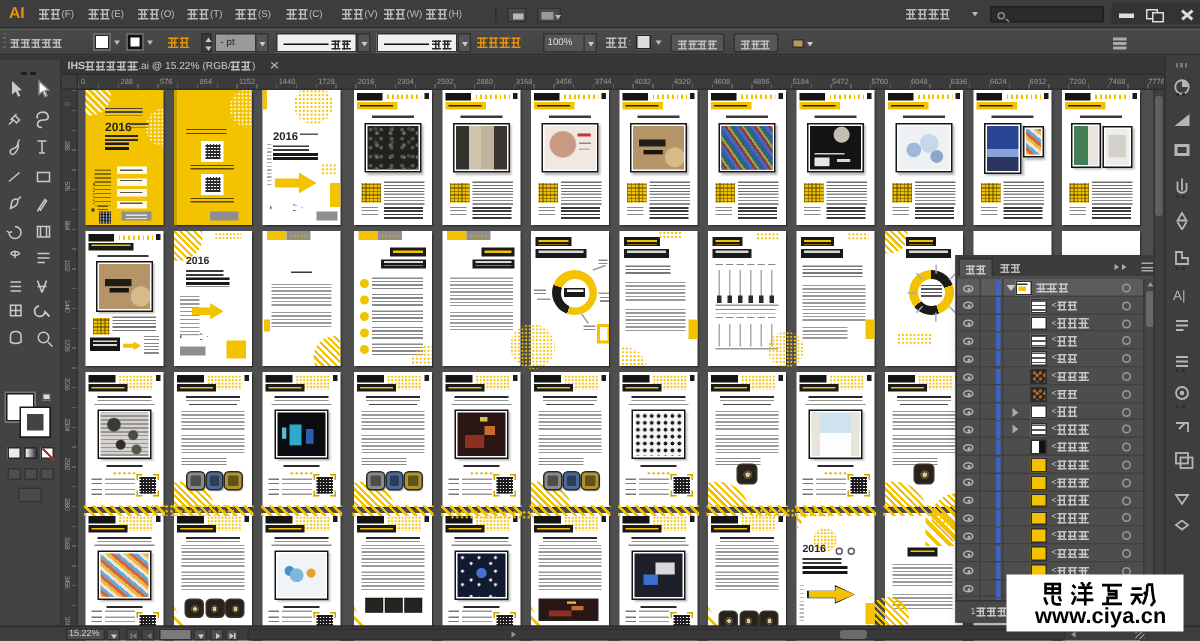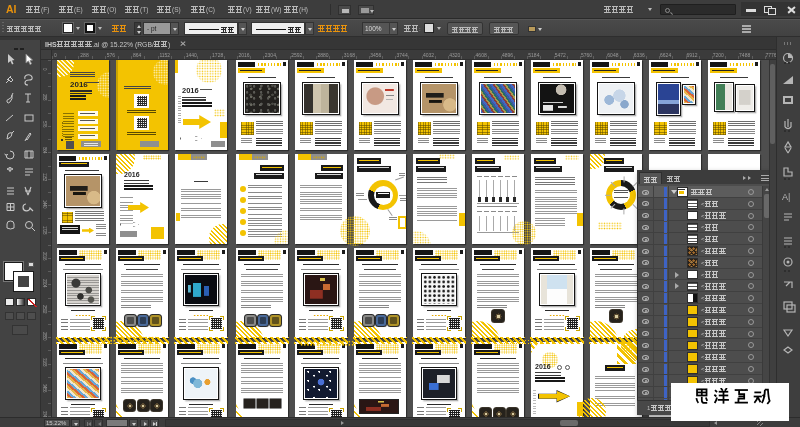--- a/index.html
+++ b/index.html
@@ -1515,6 +1515,9 @@
         </g>
 </g>
     </svg>
+    <div style="position:absolute;left:690px;top:404px;width:100px;height:16px;">
+      <span style="display:block;font-family:'Liberation Sans',sans-serif;font-weight:bold;font-size:14.5px;line-height:15px;color:#000;letter-spacing:.1px">www.ciya.cn</span>
+    </div>
     <div style="position:absolute;left:757px;top:421px;width:6px;height:5px;background:repeating-linear-gradient(135deg,#888 0,#888 1px,transparent 1px,transparent 2.5px)"></div>
   </div>
 </body></html>

